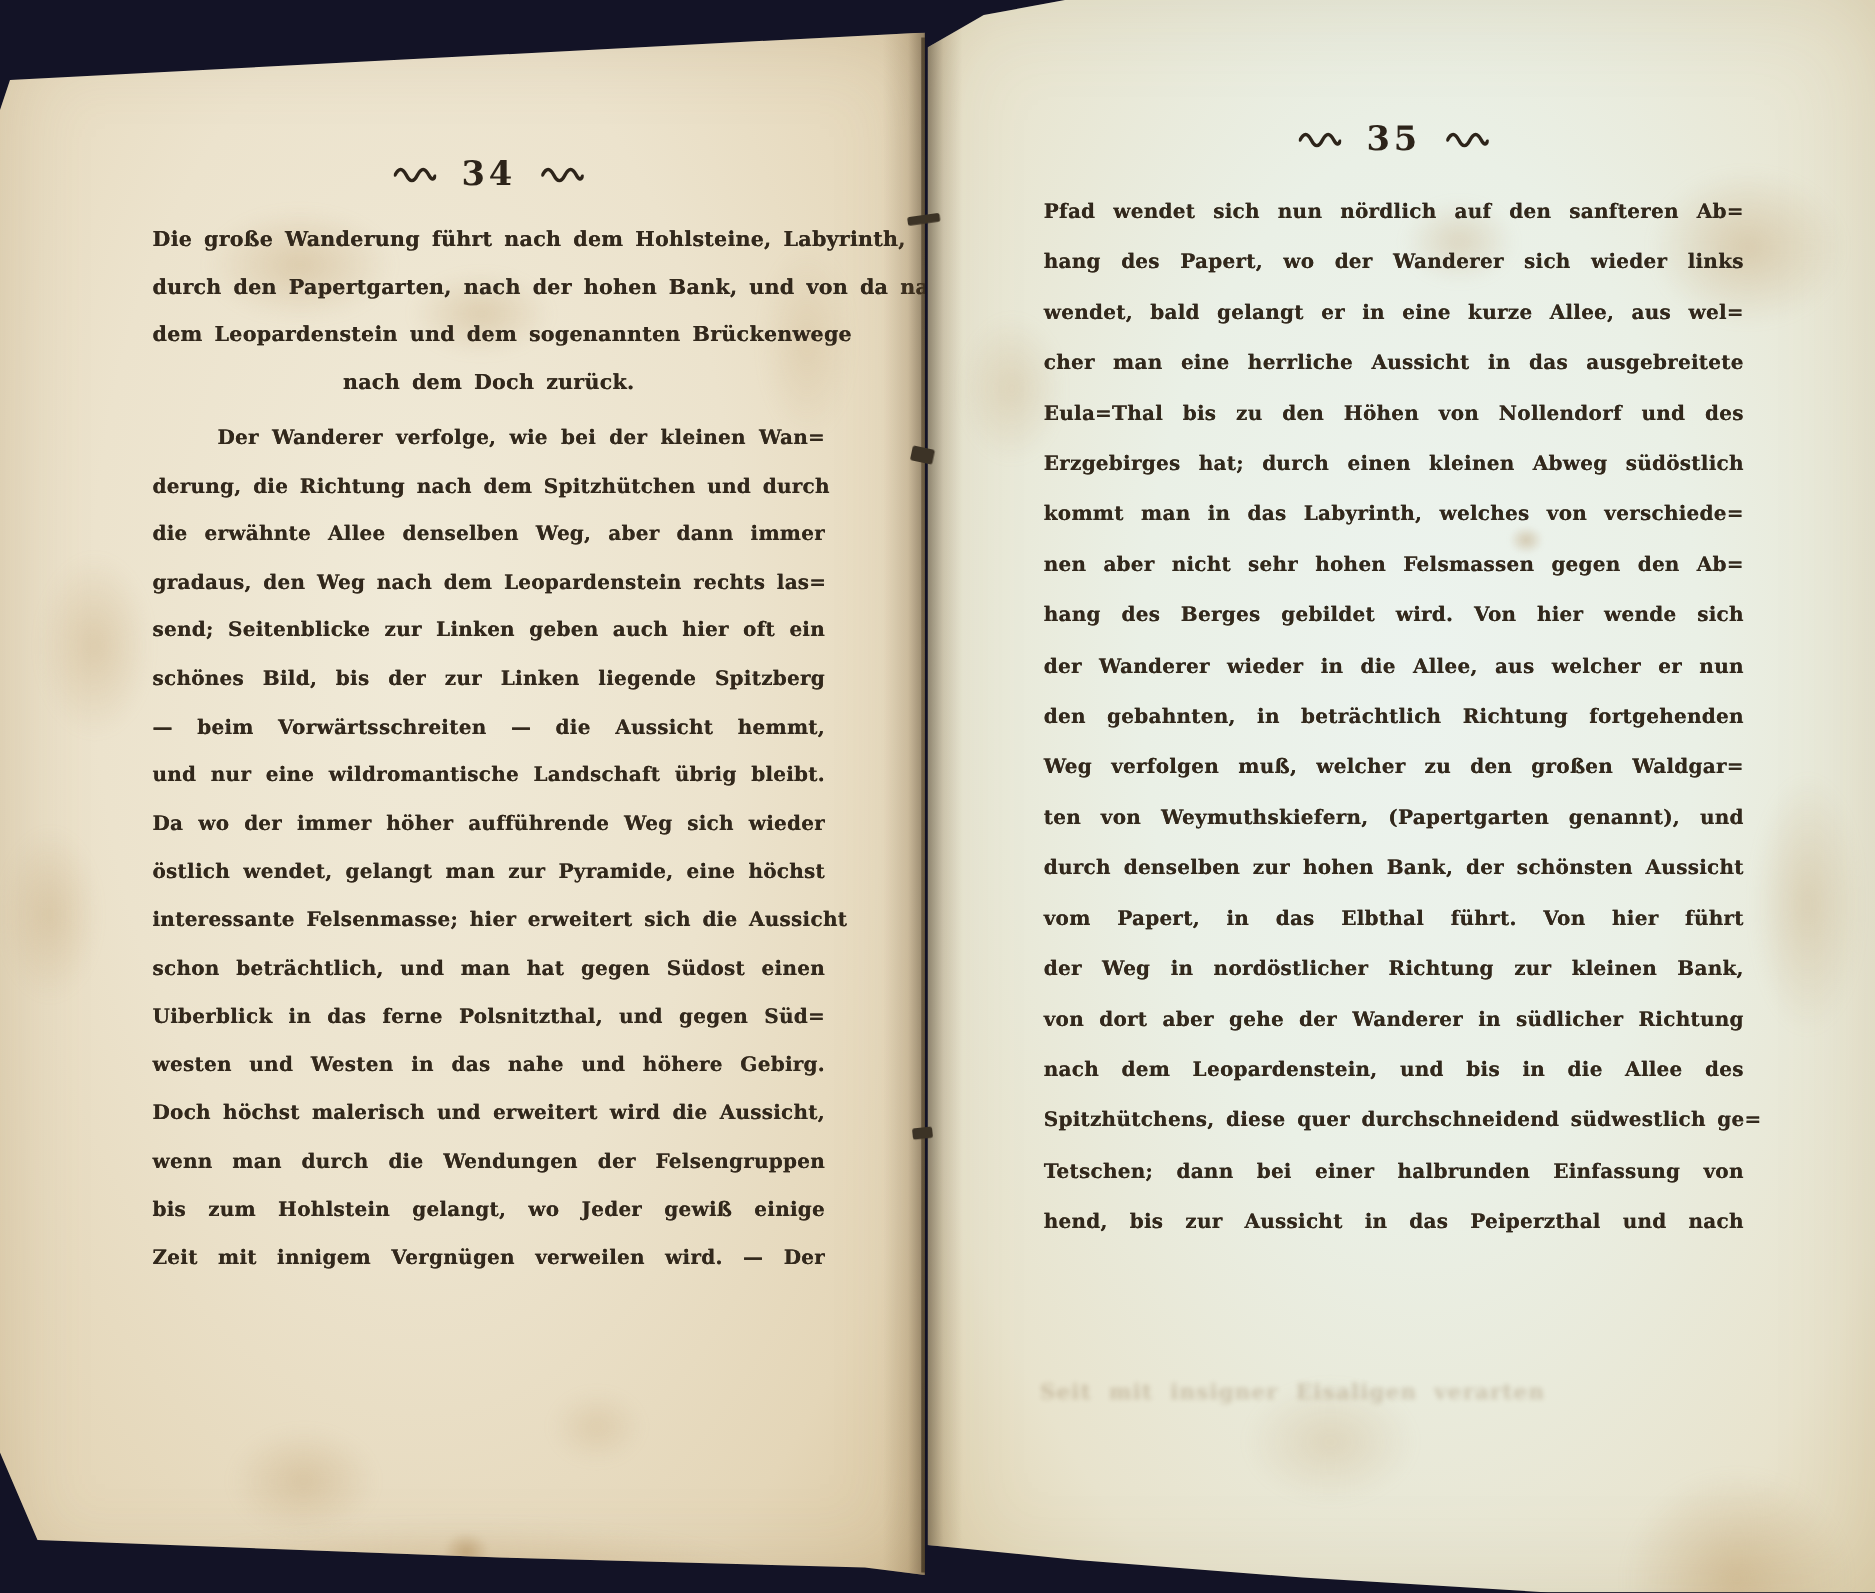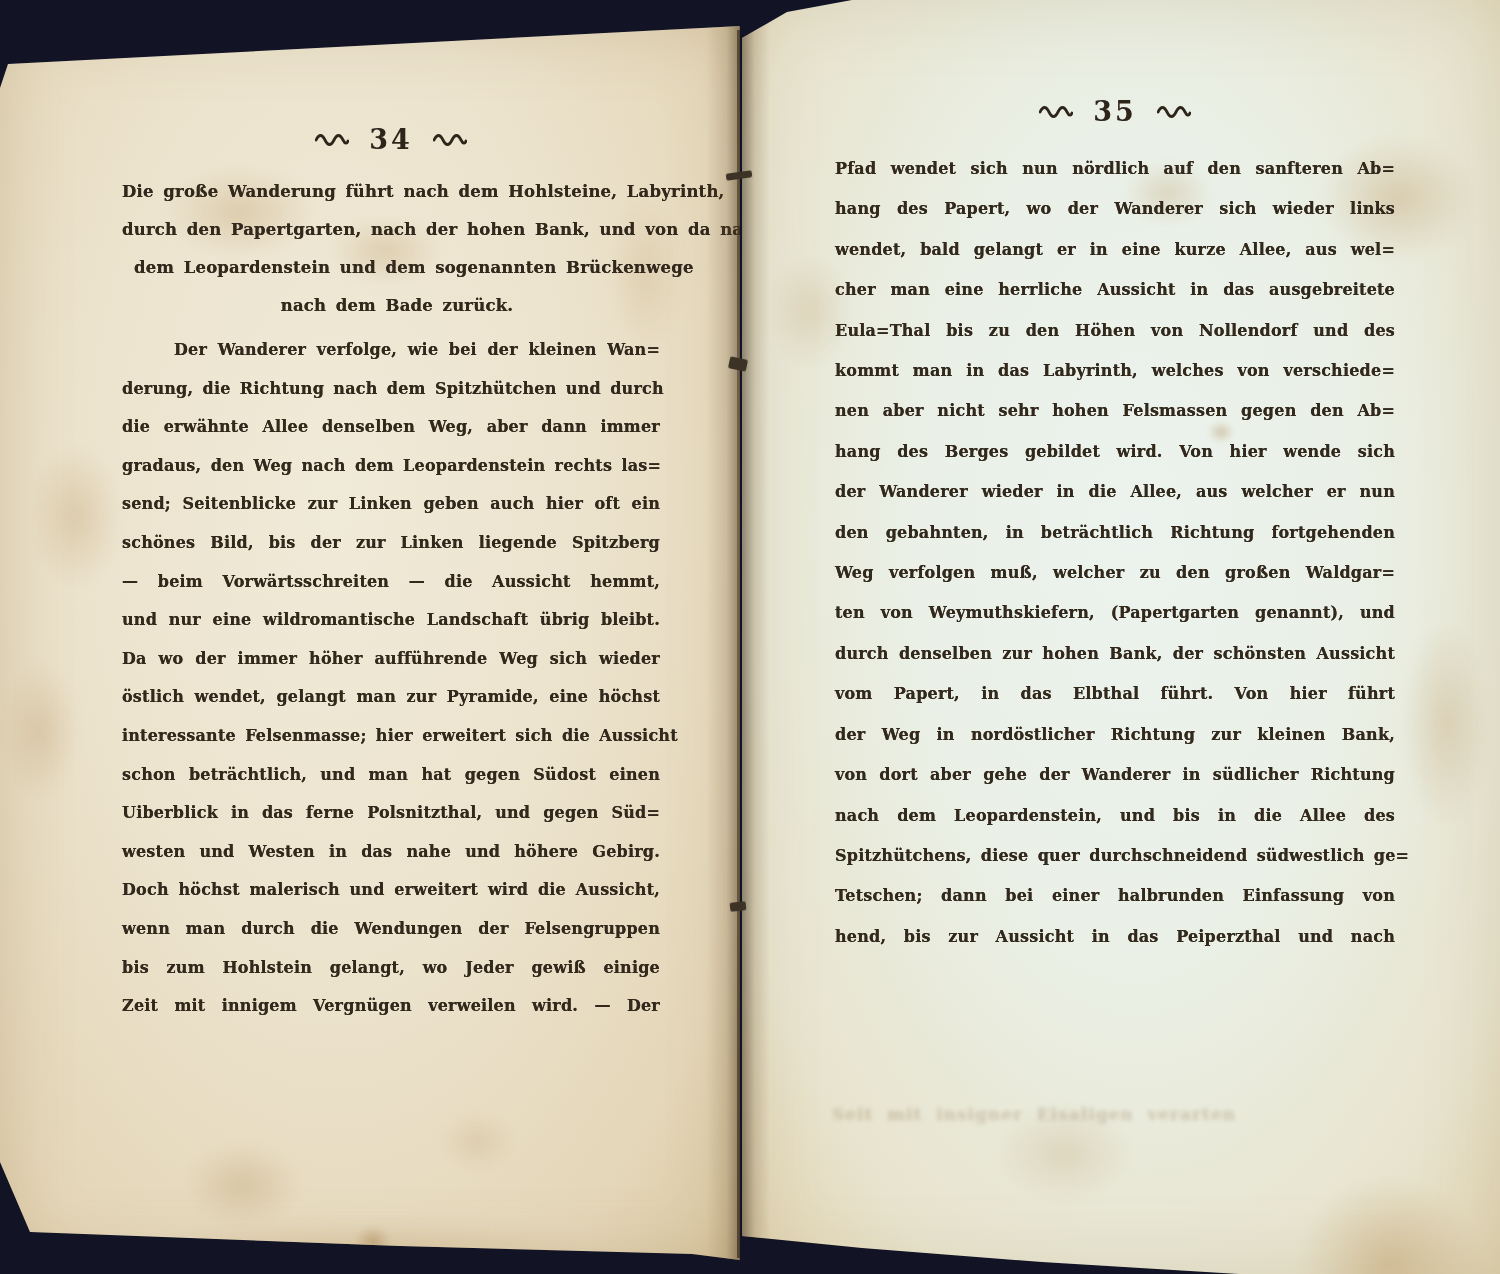--- a/index.html
+++ b/index.html
@@ -57,7 +57,7 @@
     text-shadow:0 0 .5px rgba(45,36,24,.85);
     white-space:nowrap;
   }
-  .line.center{text-align:center;text-align-last:center;margin-left:12px;}
+  .line.center{text-align:center;text-align-last:center;}
   .line.indent{text-indent:52px;}
   
   .stain{position:absolute;border-radius:50%;filter:blur(5px);pointer-events:none;}

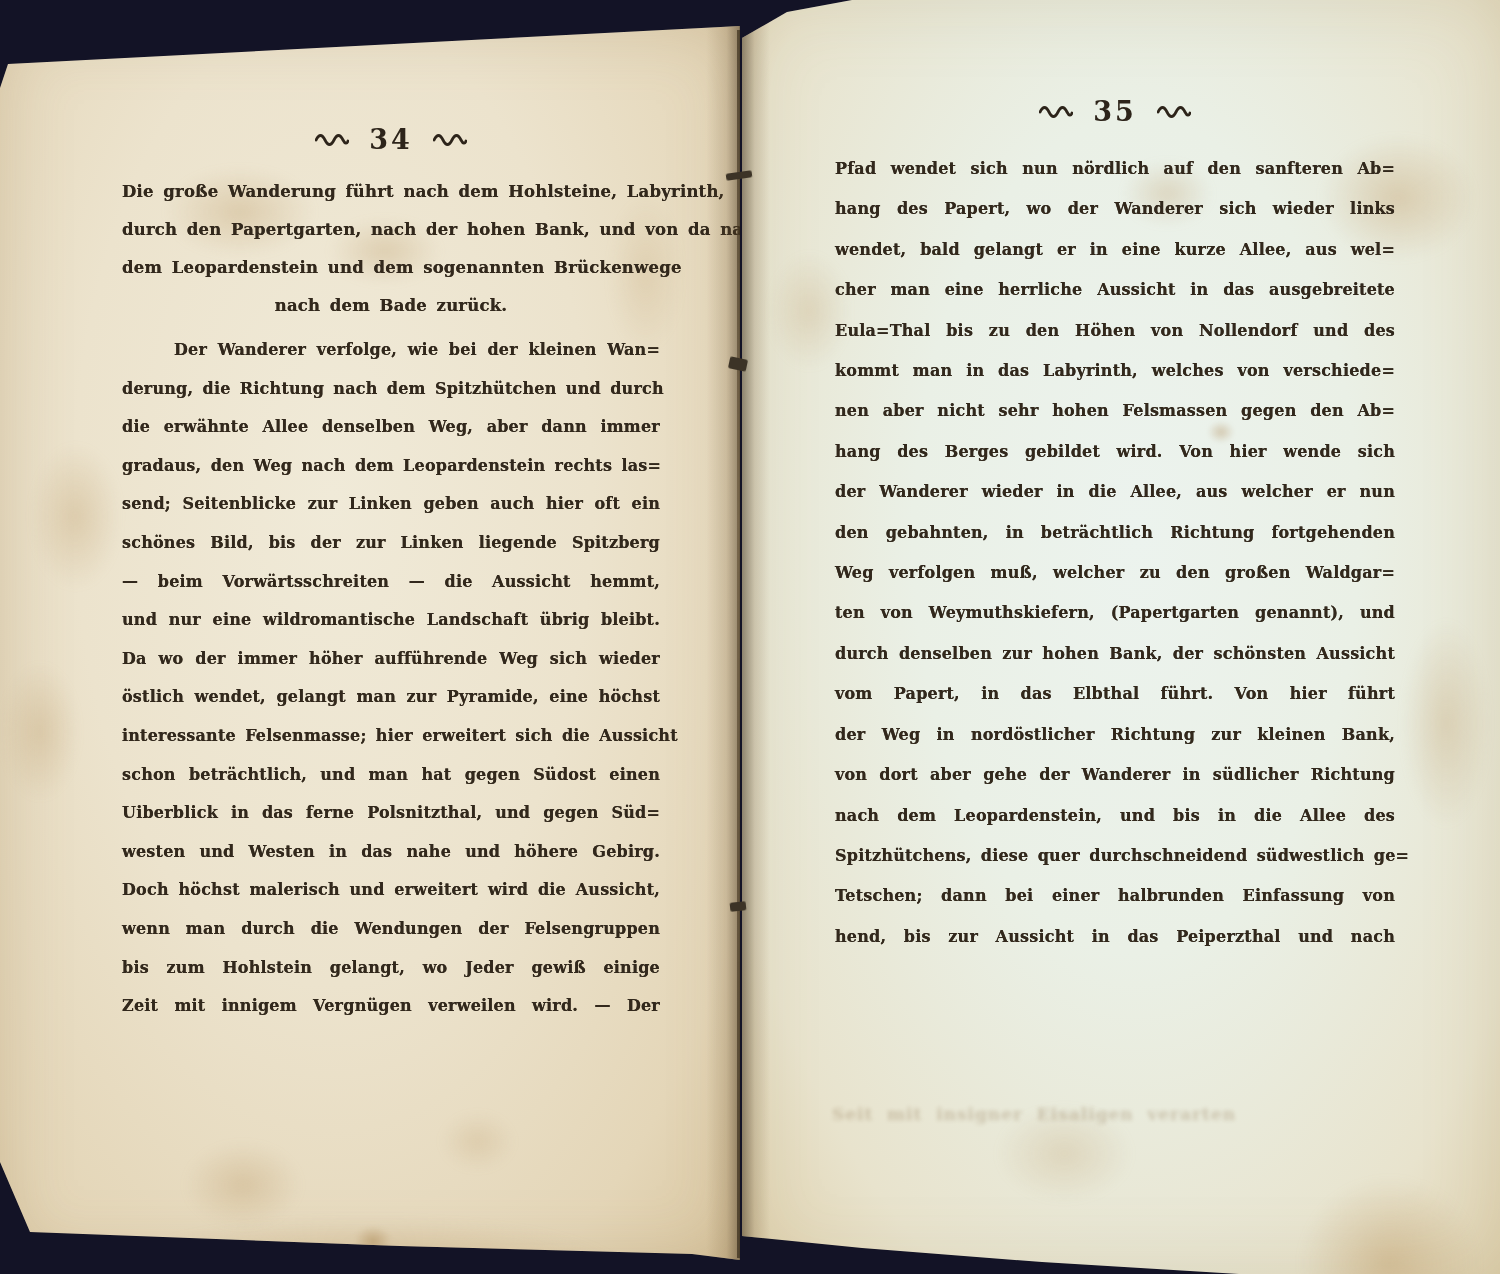--- a/index.html
+++ b/index.html
@@ -103,7 +103,7 @@
           <div class="line">Die große Wanderung führt nach dem Hohlsteine, Labyrinth,</div>
           <div class="line">durch den Papertgarten, nach der hohen Bank, und von da nach</div>
           <div class="line center">dem Leopardenstein und dem sogenannten Brückenwege</div>
-          <div class="line center">nach dem Bade zurück.</div>
+          <div class="line center">nach dem Doch zurück.</div>
         </div>
       <div class="bodytext">
           <div class="line indent">Der Wanderer verfolge, wie bei der kleinen Wan=</div>

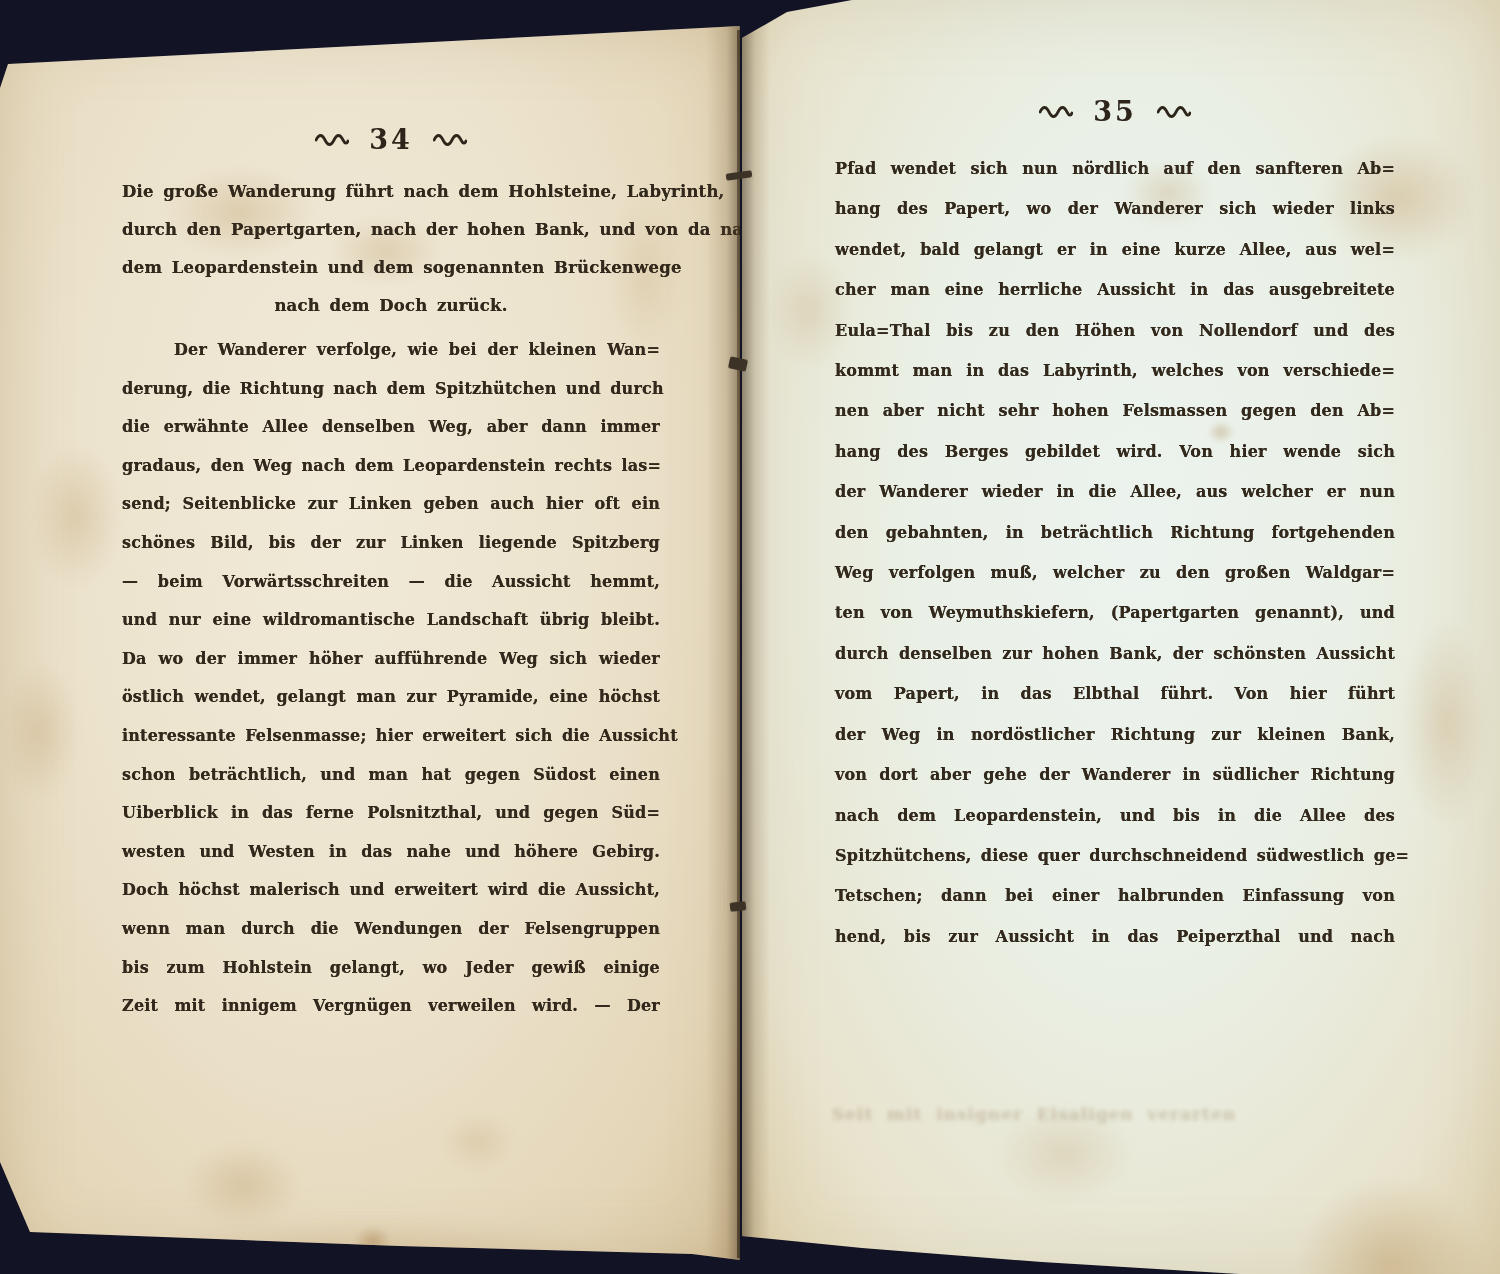--- a/index.html
+++ b/index.html
@@ -156,6 +156,7 @@
           <div class="line">wendet, bald gelangt er in eine kurze Allee, aus wel=</div>
           <div class="line">cher man eine herrliche Aussicht in das ausgebreitete</div>
           <div class="line">Eula=Thal bis zu den Höhen von Nollendorf und des</div>
+          <div class="line">Erzgebirges hat; durch einen kleinen Abweg südöstlich</div>
           <div class="line">kommt man in das Labyrinth, welches von verschiede=</div>
           <div class="line">nen aber nicht sehr hohen Felsmassen gegen den Ab=</div>
           <div class="line">hang des Berges gebildet wird. Von hier wende sich</div>

